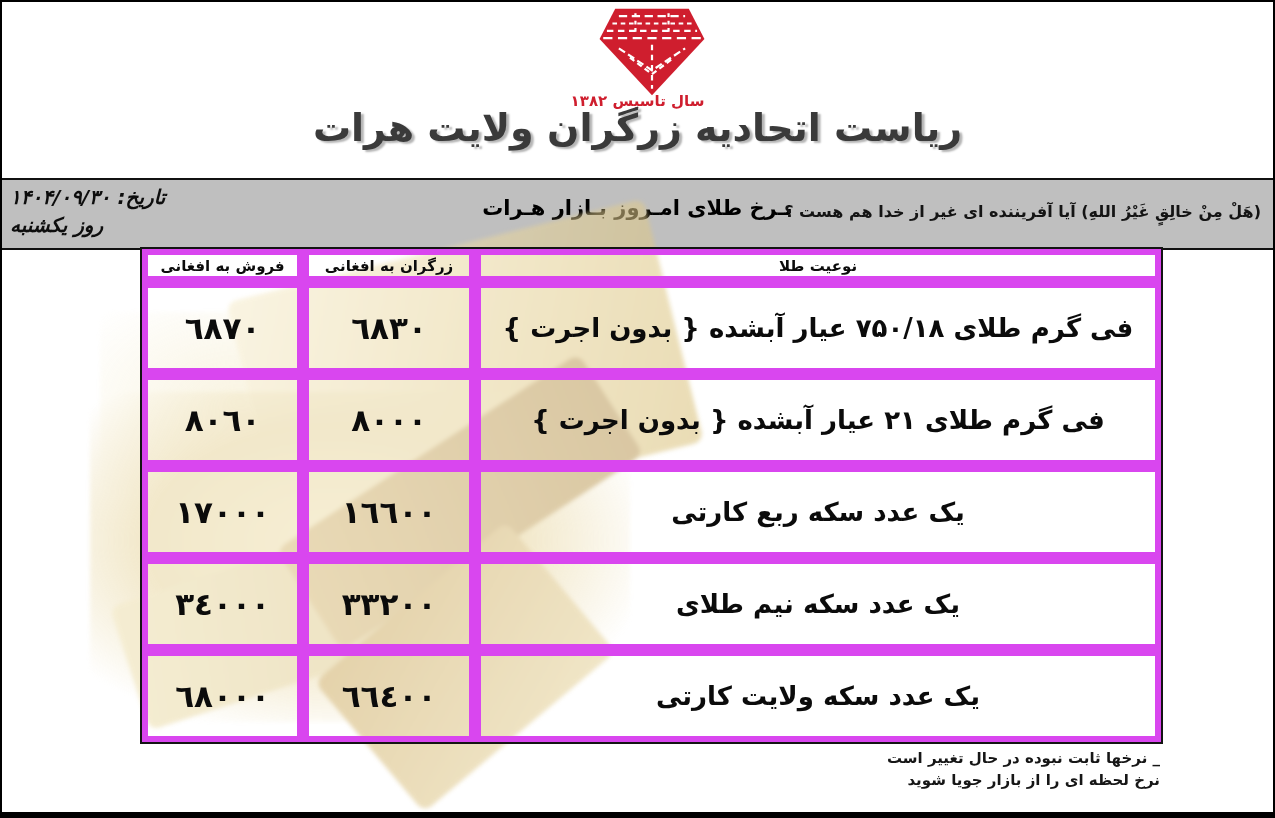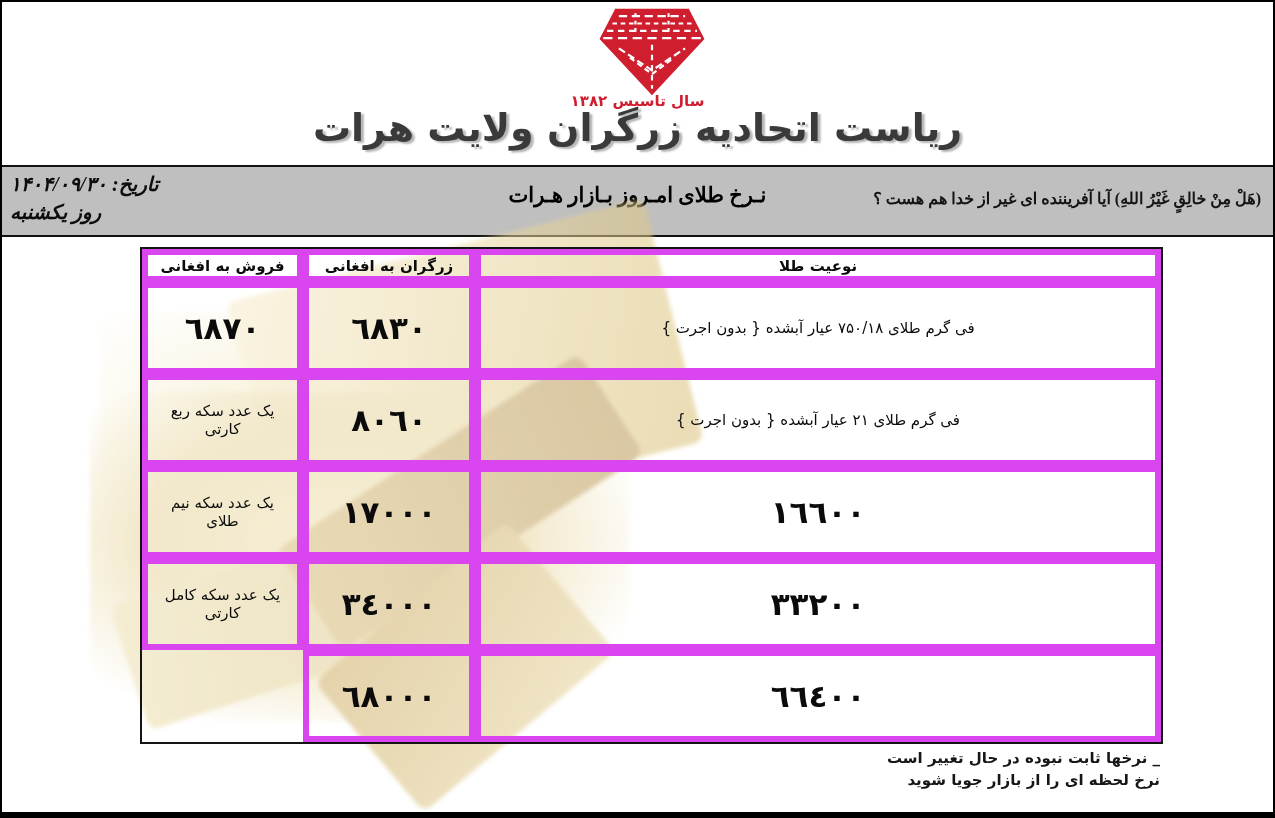--- a/index.html
+++ b/index.html
@@ -21,9 +21,9 @@
   }
   
   .infobar{
-    position:absolute;top:163px;left:0;width:100%;height:72px;
+    position:absolute;top:176px;left:0;width:100%;height:72px;
     background:var(--bar-gray,#bfbfbf);
-    border-top:2px solid #111;border-bottom:2px solid #111;box-sizing:border-box;font-family:Liberation Serif, serif;
+    border-top:2px solid #111;border-bottom:2px solid #111;box-sizing:border-box;
   }
   .date-block{
     position:absolute;left:8px;top:3px;text-align:left;direction:rtl;

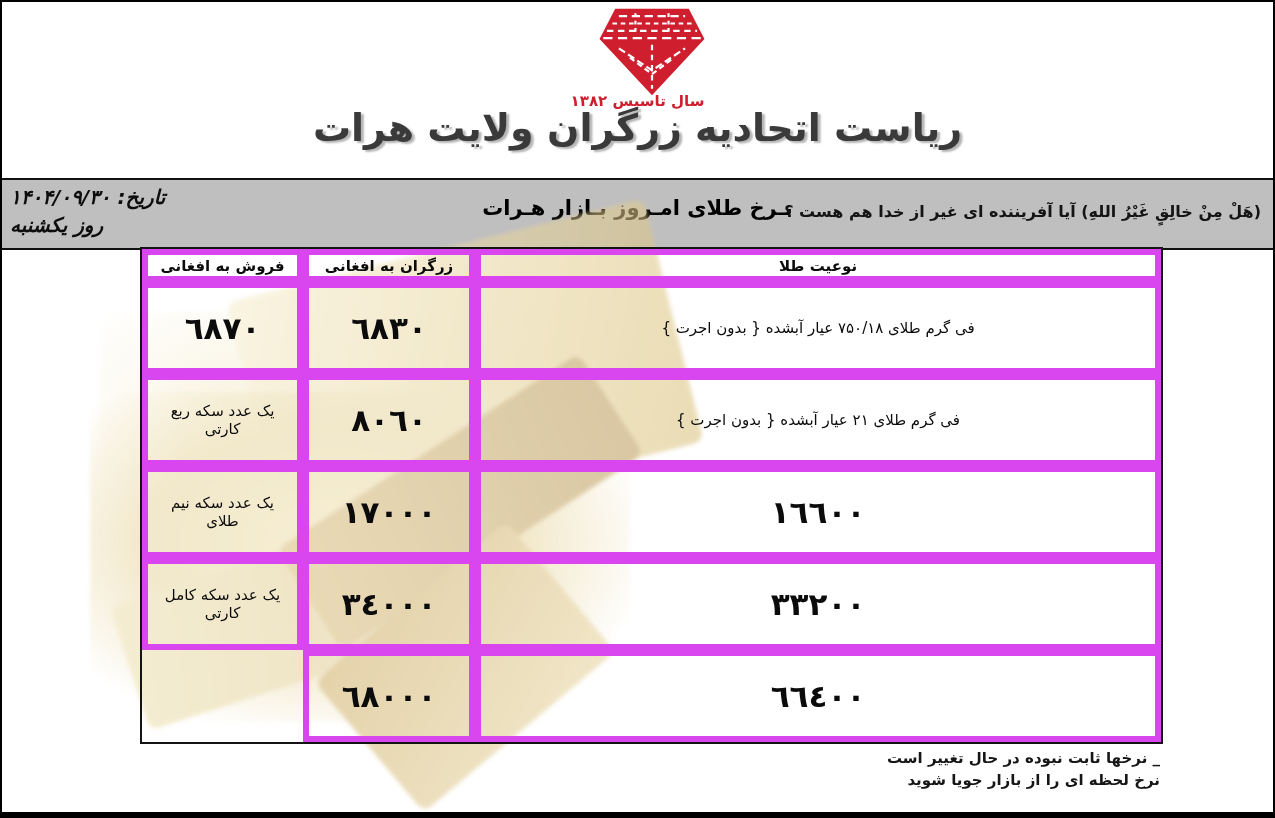--- a/index.html
+++ b/index.html
@@ -57,7 +57,7 @@
     color:#0b0b0b;text-align:center;background:transparent;
   }
   .cell.head{font-size:15px;font-weight:bold;}
-  .cell.type{font-size:15px;font-weight:normal;padding:12px 10px;}
+  .cell.type{font-size:26px;font-weight:bold;padding:12px 10px;}
   .cell.num{font-size:31px;font-weight:bold;letter-spacing:2px;}
   
   .footer-notes{

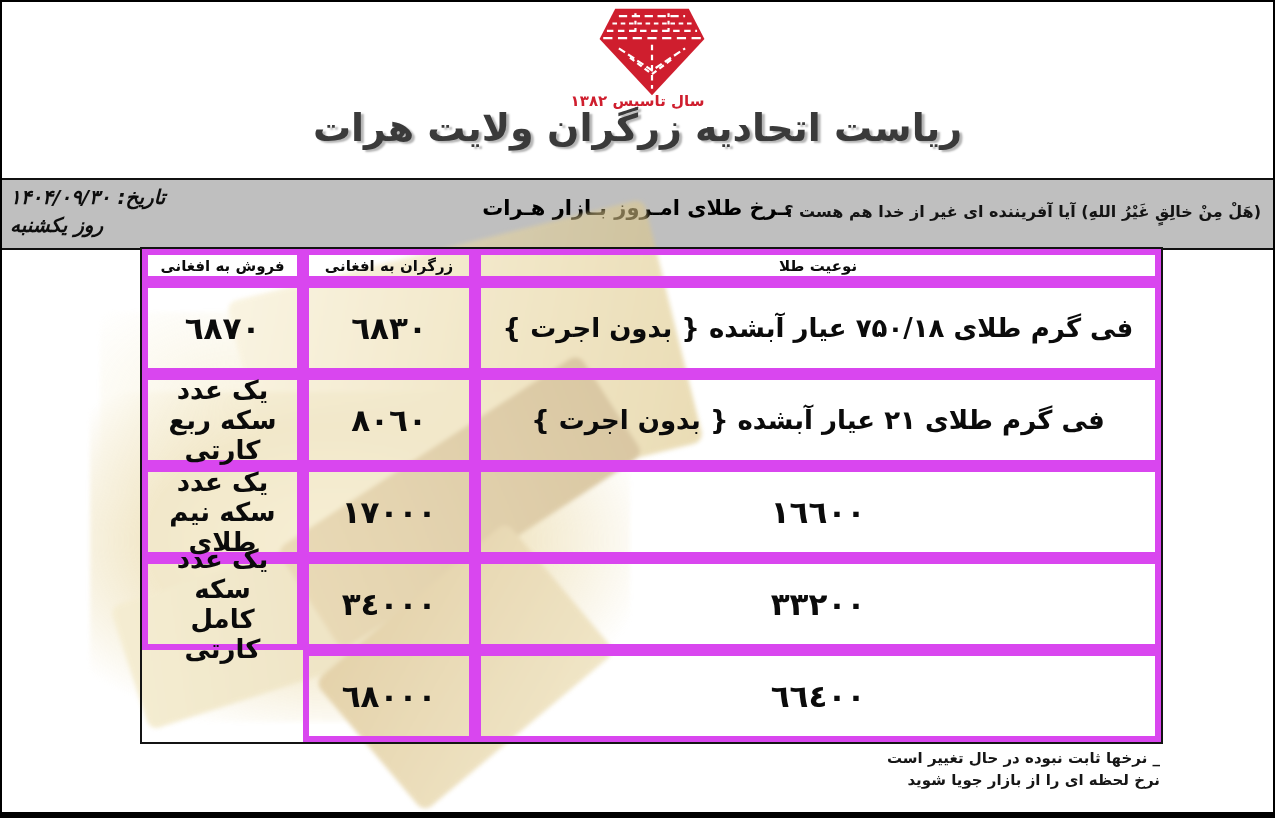--- a/index.html
+++ b/index.html
@@ -119,6 +119,7 @@
     <div class="cell num">٦٨٧٠</div>
 
     <div class="cell type">فی گرم طلای ۲۱ عیار آبشده { بدون اجرت }</div>
+    <div class="cell num">٨٠٠٠</div>
     <div class="cell num">٨٠٦٠</div>
 
     <div class="cell type">یک عدد سکه ربع کارتی</div>

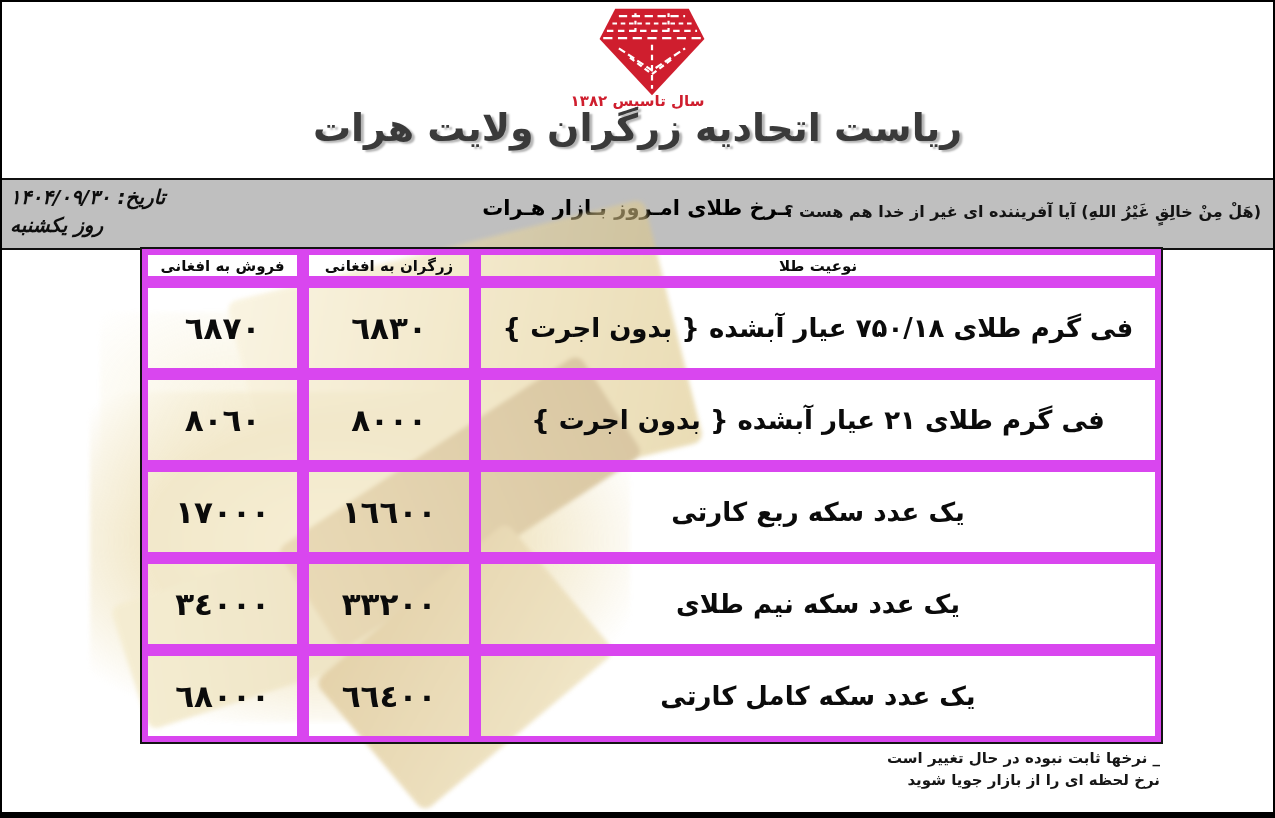--- a/index.html
+++ b/index.html
@@ -130,7 +130,7 @@
     <div class="cell num">٣٣٢٠٠</div>
     <div class="cell num">٣٤٠٠٠</div>
 
-    <div class="cell type">یک عدد سکه کامل کارتی</div>
+    <div class="cell type">یک عدد سکه ولایت کارتی</div>
     <div class="cell num">٦٦٤٠٠</div>
     <div class="cell num">٦٨٠٠٠</div>
   </div>

